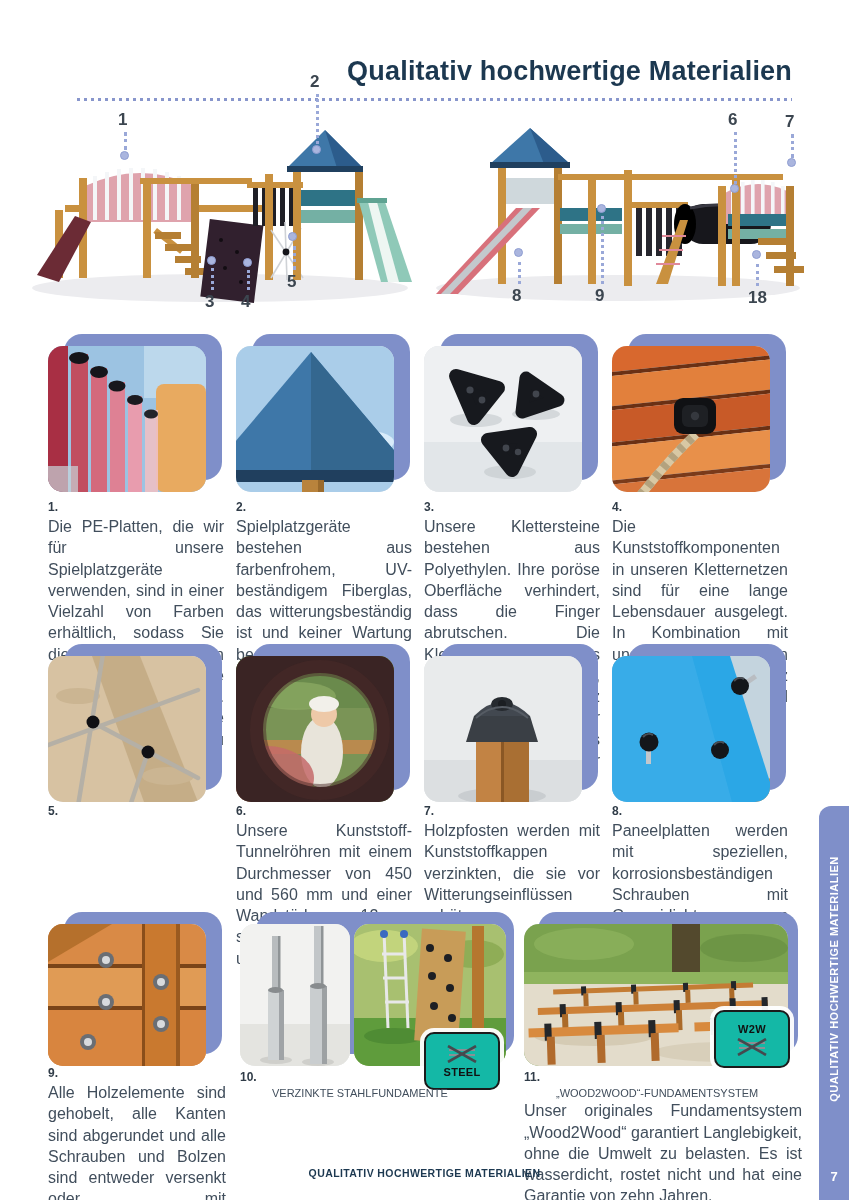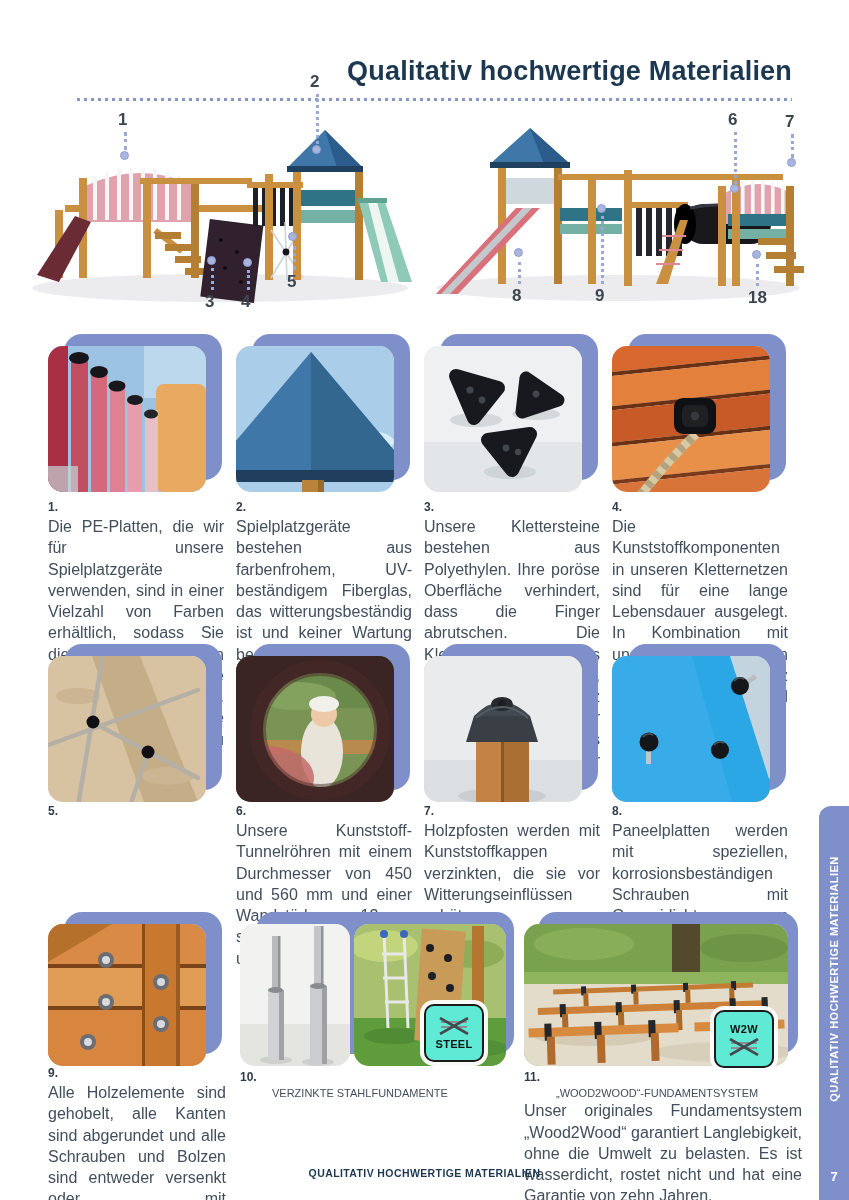--- a/index.html
+++ b/index.html
@@ -26,7 +26,7 @@
   .item-heading { font-size:11px; line-height:1.3; color:#414e5c;margin-left:32px; }
   .item-text { font-size:16px; line-height:1.33; text-align:justify; color:#414e5c; }
 
-  .badge { position:absolute; width:60px; height:58px; background:#5eead4; border:2px solid #1b1b1b; border-radius:10px;
+  .badge { position:absolute; width:76px; height:58px; background:#14b8a6; border:2px solid #1b1b1b; border-radius:10px;
     box-shadow:0 0 0 4px rgba(255,255,255,0.95); display:flex; flex-direction:column; align-items:center; justify-content:center; gap:3px; }
   .badge-label { font-size:11px; font-weight:700; color:#111; letter-spacing:0.3px; }
 

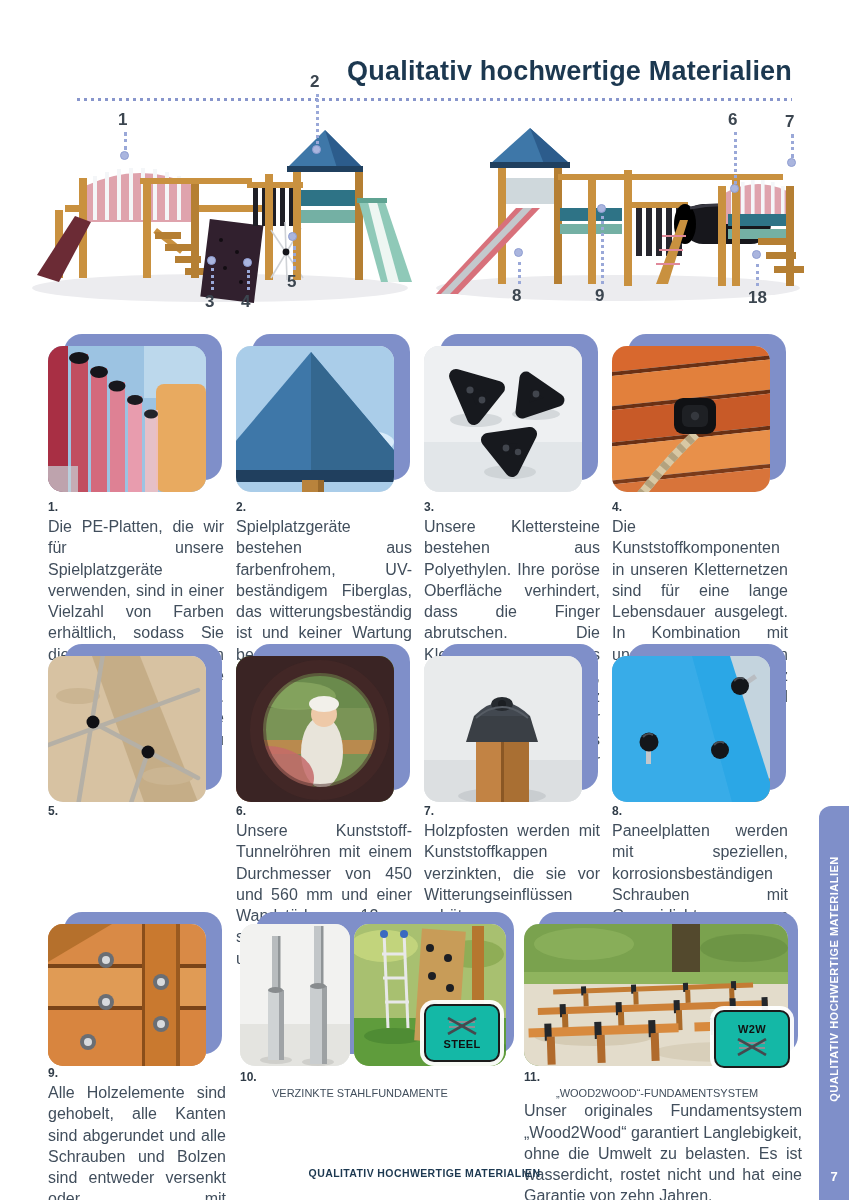--- a/index.html
+++ b/index.html
@@ -459,7 +459,7 @@
       <rect x="118" y="2" width="12" height="104" fill="#b5772f"></rect>
     </svg>
   </div>
-  <div class="badge" style="left:424px; top:1004px;">
+  <div class="badge" style="left:424px; top:1032px;">
     <svg width="32" height="18" viewBox="0 0 32 18">
       <line x1="3" y1="5" x2="29" y2="5" stroke="#8a8f94" stroke-width="2"></line>
       <line x1="3" y1="10" x2="29" y2="10" stroke="#8a8f94" stroke-width="2"></line>

